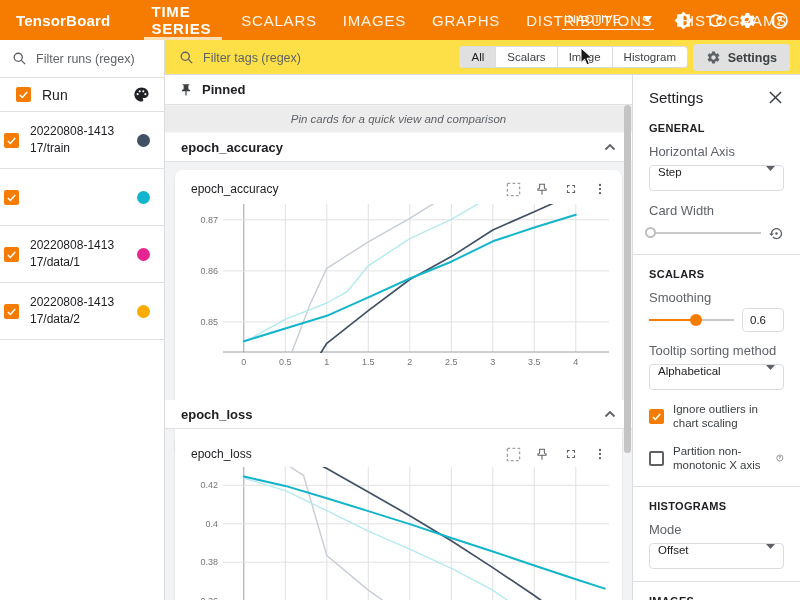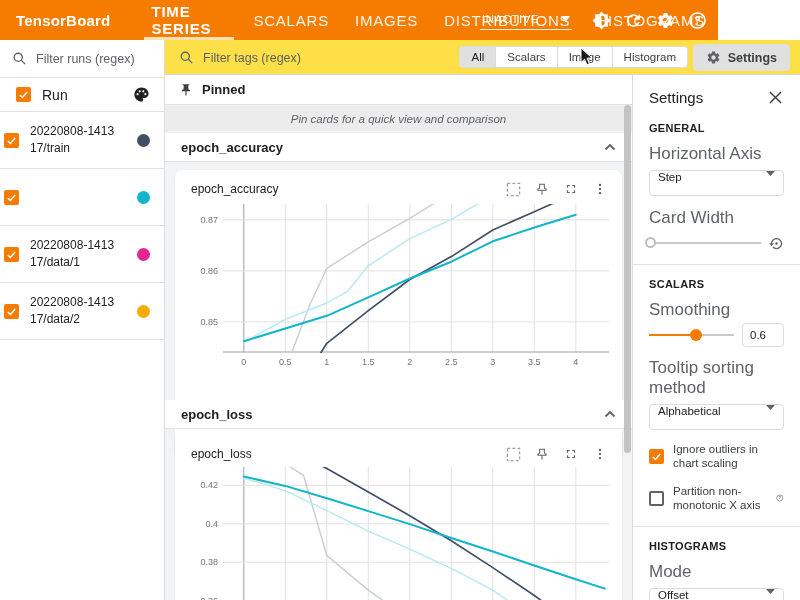--- a/index.html
+++ b/index.html
@@ -6,7 +6,7 @@
   html,body { width:800px; height:600px; overflow:hidden; font-family:"Liberation Sans",sans-serif; background:#fff; }
 
   
-  .header { position:absolute; left:0; top:0; width:718px; height:40px; background:#f57c00; display:flex; align-items:center; color:#fff; z-index:30; }
+  .header { position:absolute; left:0; top:0; width:800px; height:40px; background:#f57c00; display:flex; align-items:center; color:#fff; z-index:30; }
   .logo { font-size:15px; font-weight:bold; margin-left:16px; letter-spacing:.2px; }
   .nav { display:flex; height:40px; margin-left:28px; }
   .nav-tab { position:relative; display:flex; align-items:center; padding:0 13px; font-size:15px; letter-spacing:.8px; color:rgba(255,255,255,.92); cursor:pointer; }

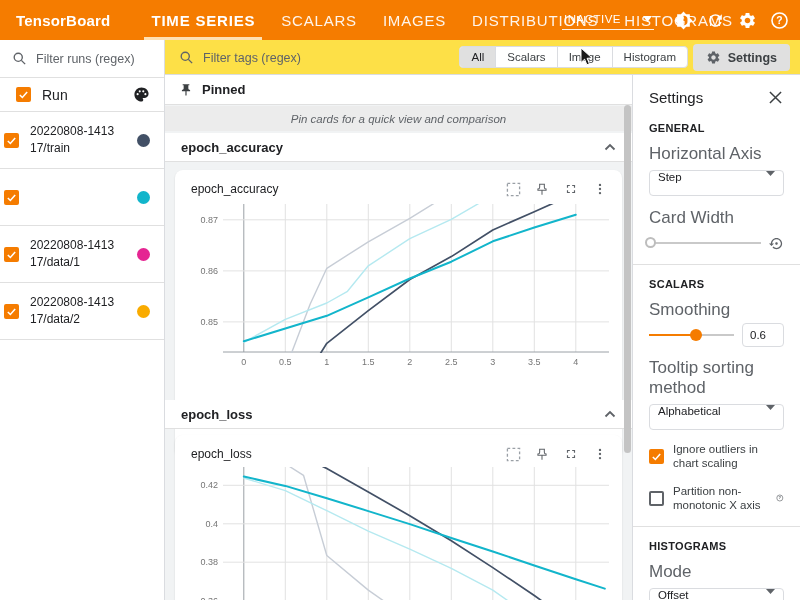--- a/index.html
+++ b/index.html
@@ -94,6 +94,9 @@
       </div>
     <div class="nav-tab">
         <span>IMAGES</span>
+      </div>
+    <div class="nav-tab">
+        <span>GRAPHS</span>
       </div>
     <div class="nav-tab">
         <span>DISTRIBUTIONS</span>

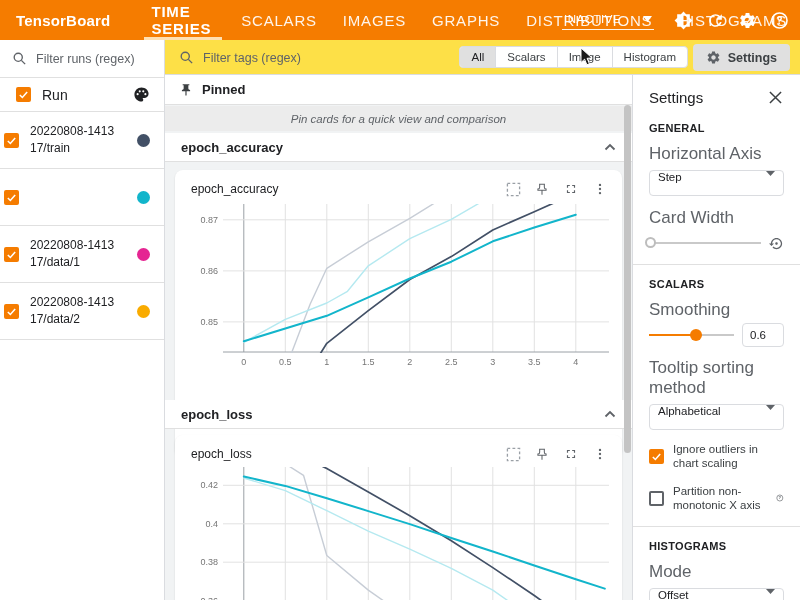--- a/index.html
+++ b/index.html
@@ -63,7 +63,7 @@
   .panel-title { font-size:15px; color:#202124; }
   .close-x { margin-left:auto; cursor:pointer; width:18px; height:18px; display:flex; align-items:center; justify-content:center; }
   .sec-hdr { font-size:11px; font-weight:bold; color:#202124; letter-spacing:.3px; margin-bottom:10px; }
-  .fld-label { font-size:17px; color:#5f6368; margin-bottom:6px; display:flex; align-items:center; gap:4px; }
+  .fld-label { font-size:13px; color:#5f6368; margin-bottom:6px; display:flex; align-items:center; gap:4px; }
   .dropdown { position:relative; border:1px solid #dadce0; border-radius:4px; height:26px; display:flex; align-items:flex-start; padding:0 8px; font-size:11.5px; color:#202124; margin-bottom:12px; cursor:pointer; }
   .dd-caret { margin-left:auto; }
   .slider-row { display:flex; align-items:center; gap:8px; margin-bottom:12px; height:18px;text-align:right; }

